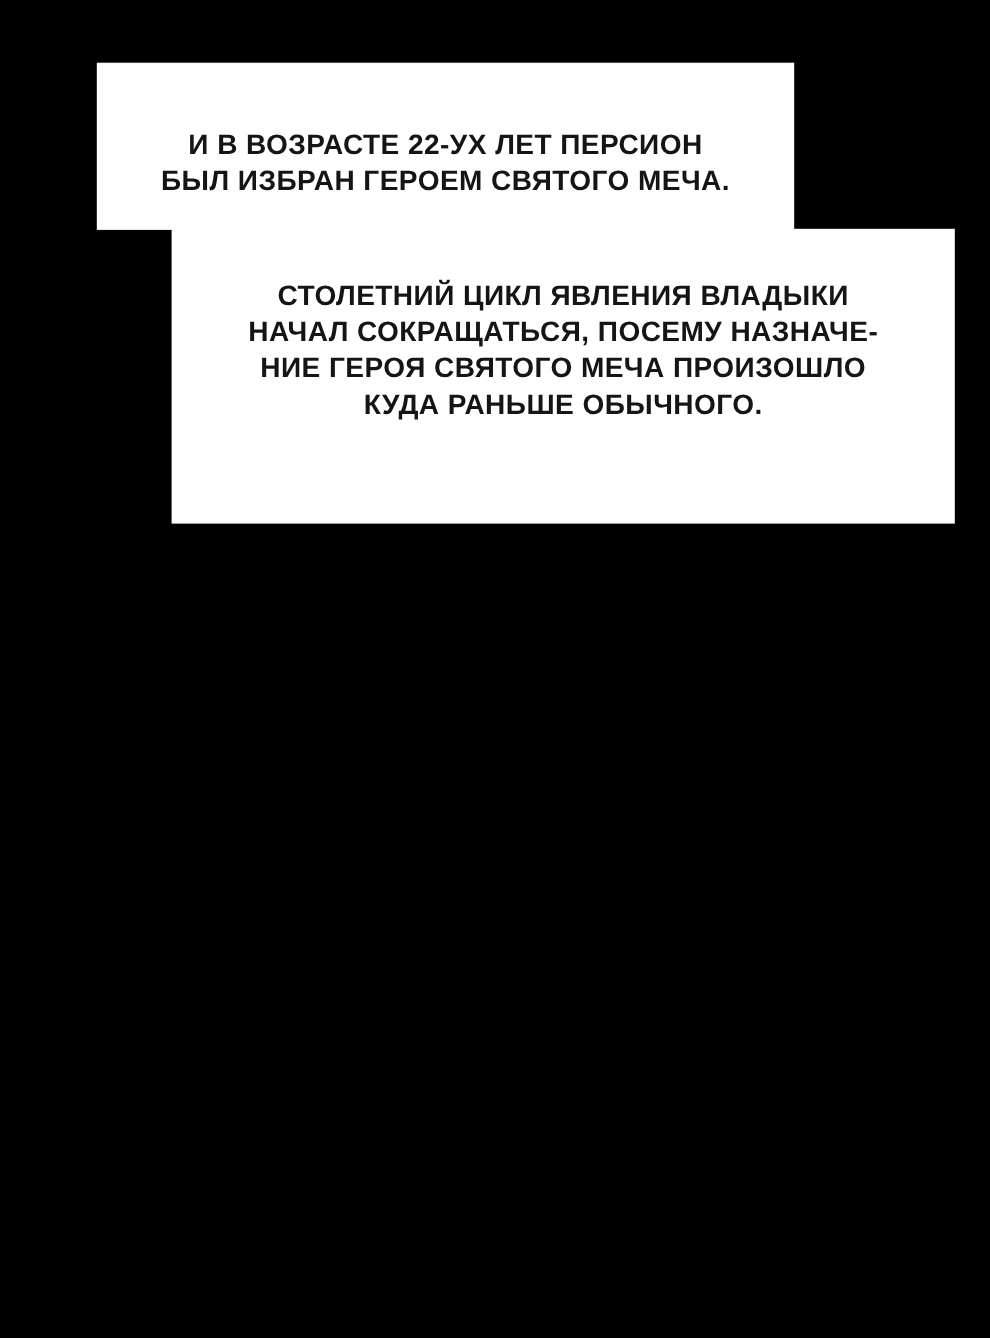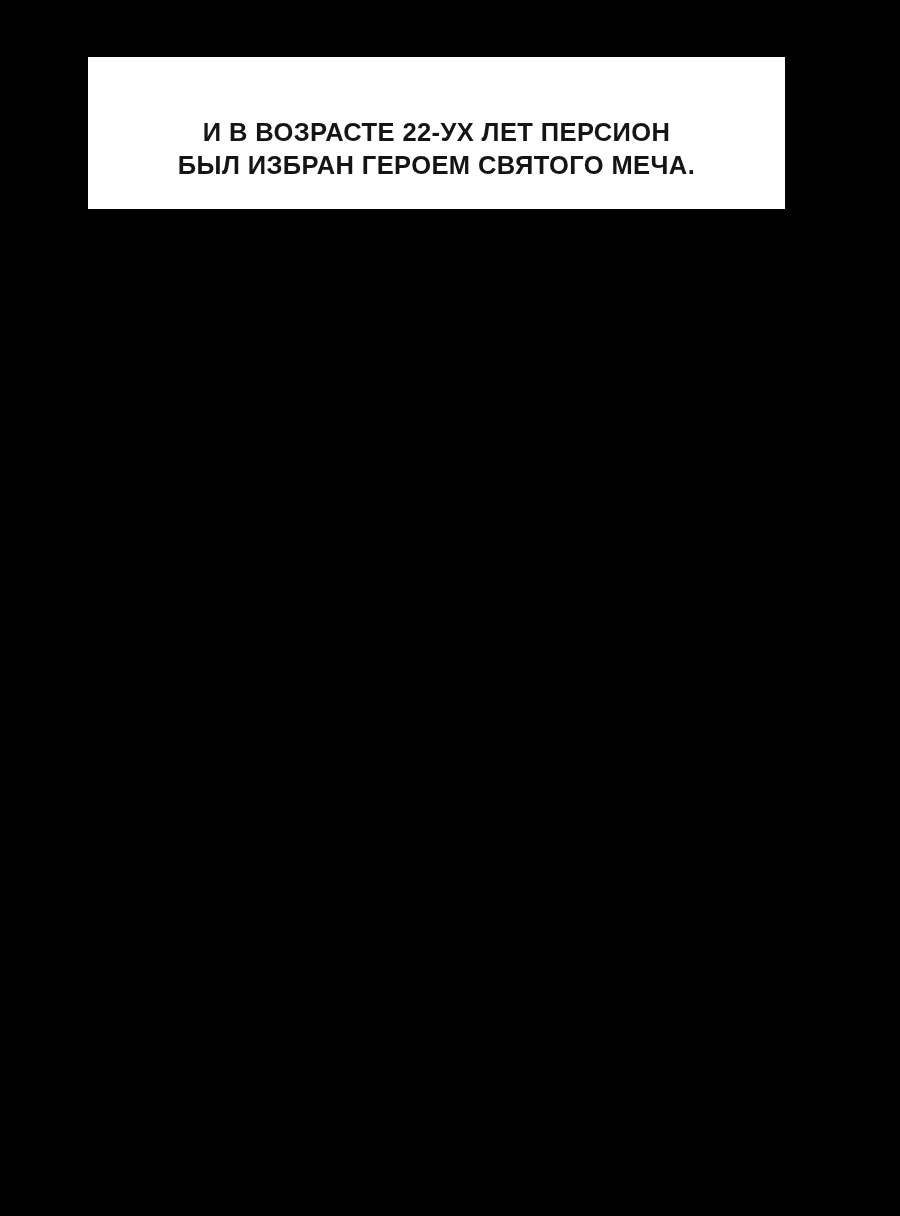--- a/index.html
+++ b/index.html
@@ -28,7 +28,7 @@
   .panel-top {
     left: 88px;
     top: 57px;
-    width: 697px;
+    width: 634px;
     height: 152px;
   }
   

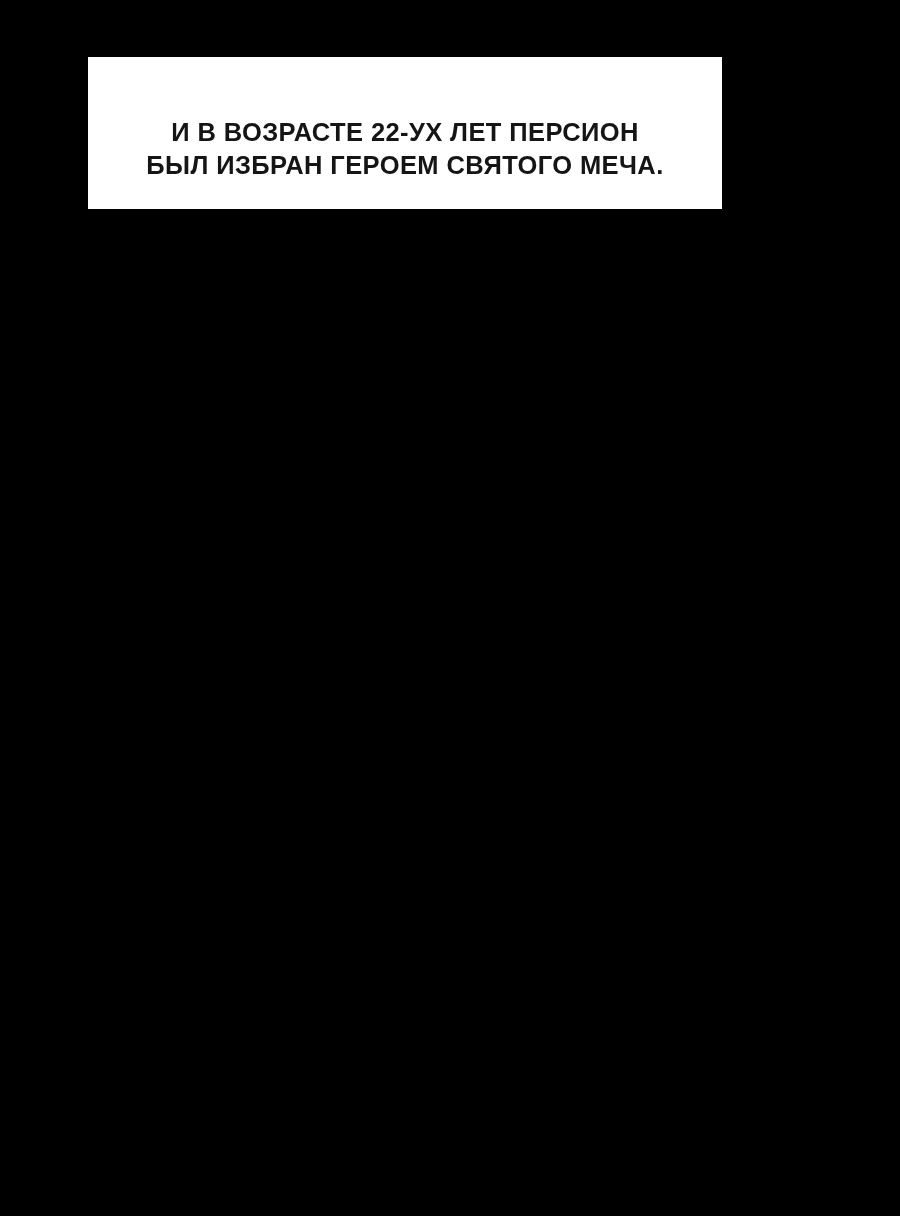--- a/index.html
+++ b/index.html
@@ -73,6 +73,12 @@
 БЫЛ ИЗБРАН ГЕРОЕМ СВЯТОГО МЕЧА.</div>
   </div>
 
+  <div class="panel panel-bottom">
+    <div class="caption-text">СТОЛЕТНИЙ ЦИКЛ ЯВЛЕНИЯ ВЛАДЫКИ
+НАЧАЛ СОКРАЩАТЬСЯ, ПОСЕМУ НАЗНАЧЕ-
+НИЕ ГЕРОЯ СВЯТОГО МЕЧА ПРОИЗОШЛО
+КУДА РАНЬШЕ ОБЫЧНОГО.</div>
+  </div>
 
 </div>
 

